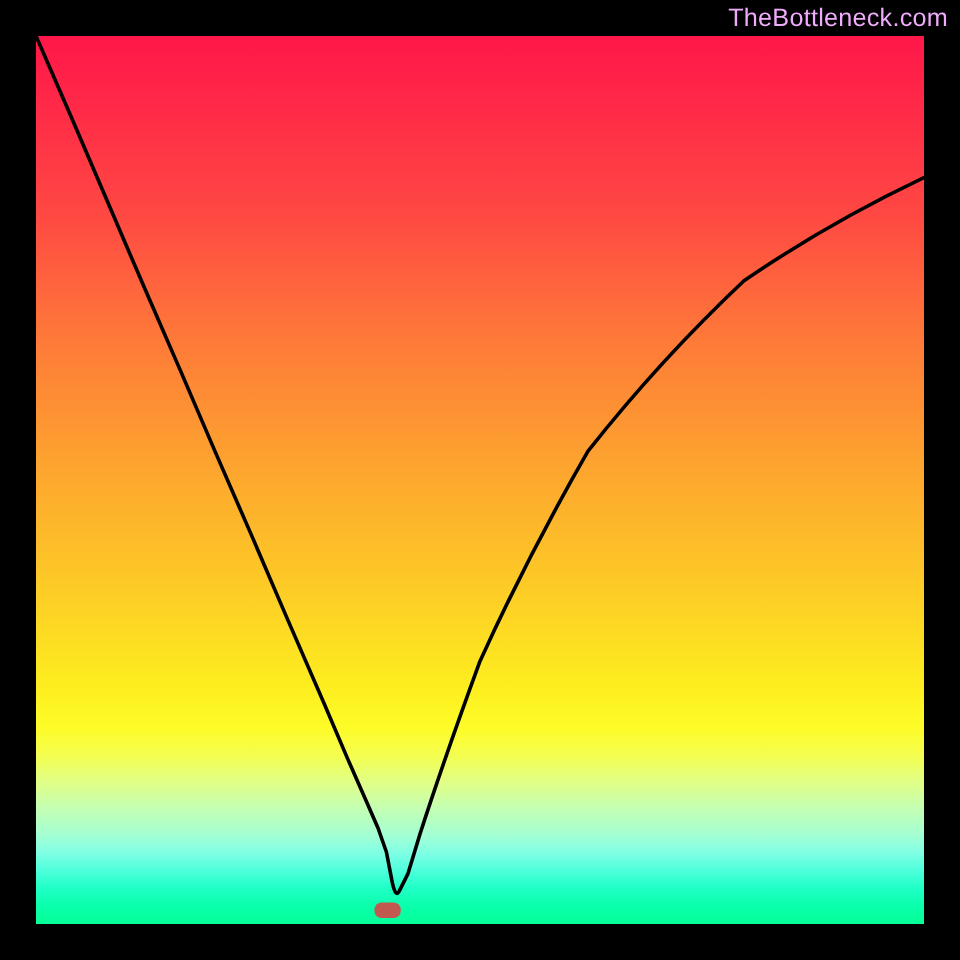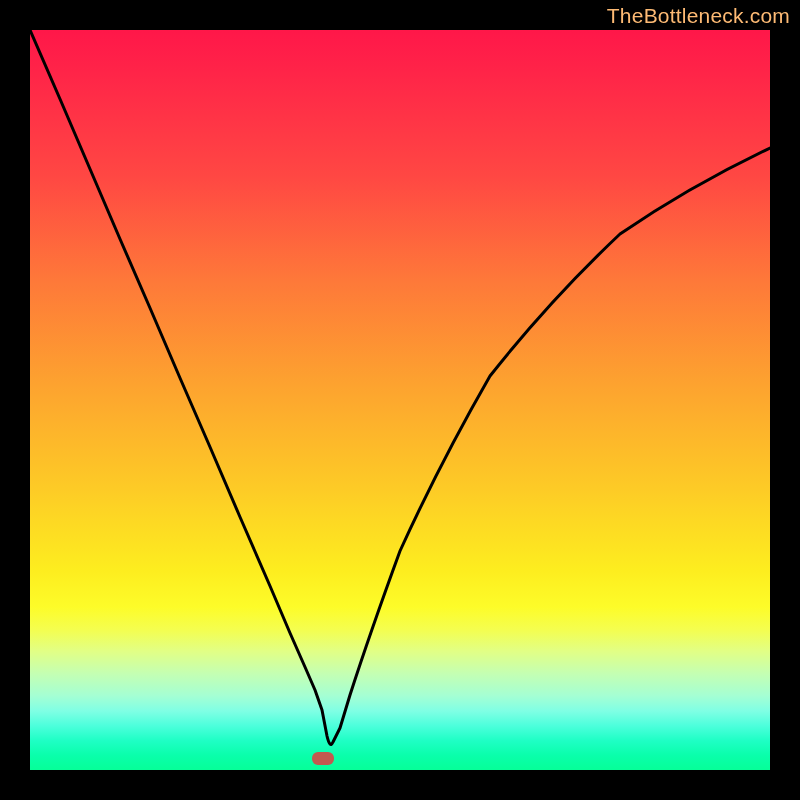--- a/index.html
+++ b/index.html
@@ -14,7 +14,7 @@
     position: absolute;
     top: 4px;
     right: 10px;
-    color: #fdba74;
+    color: #f0abfc;
     font-size: 21px;
     font-weight: normal;
     z-index: 10;

